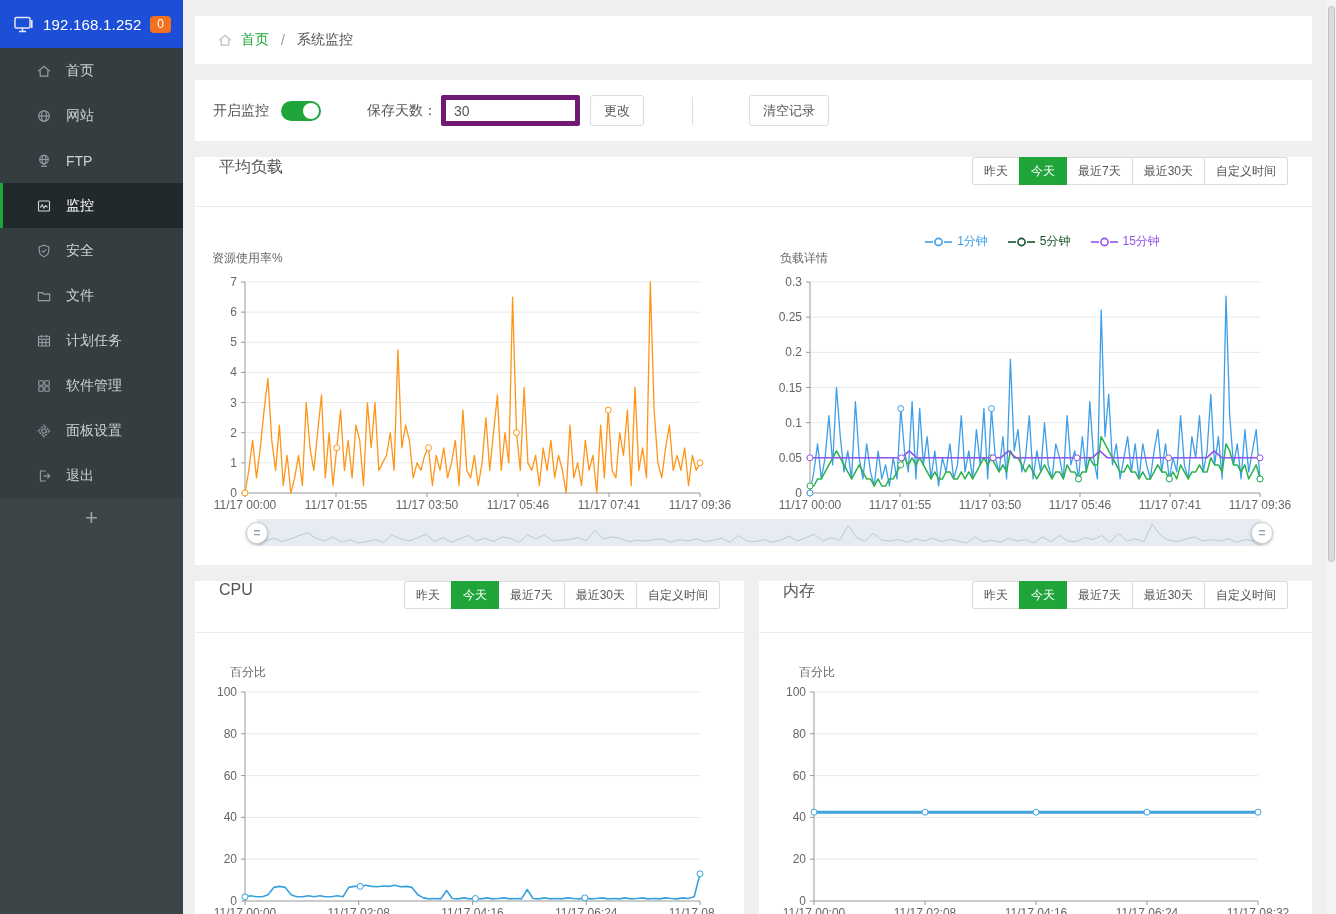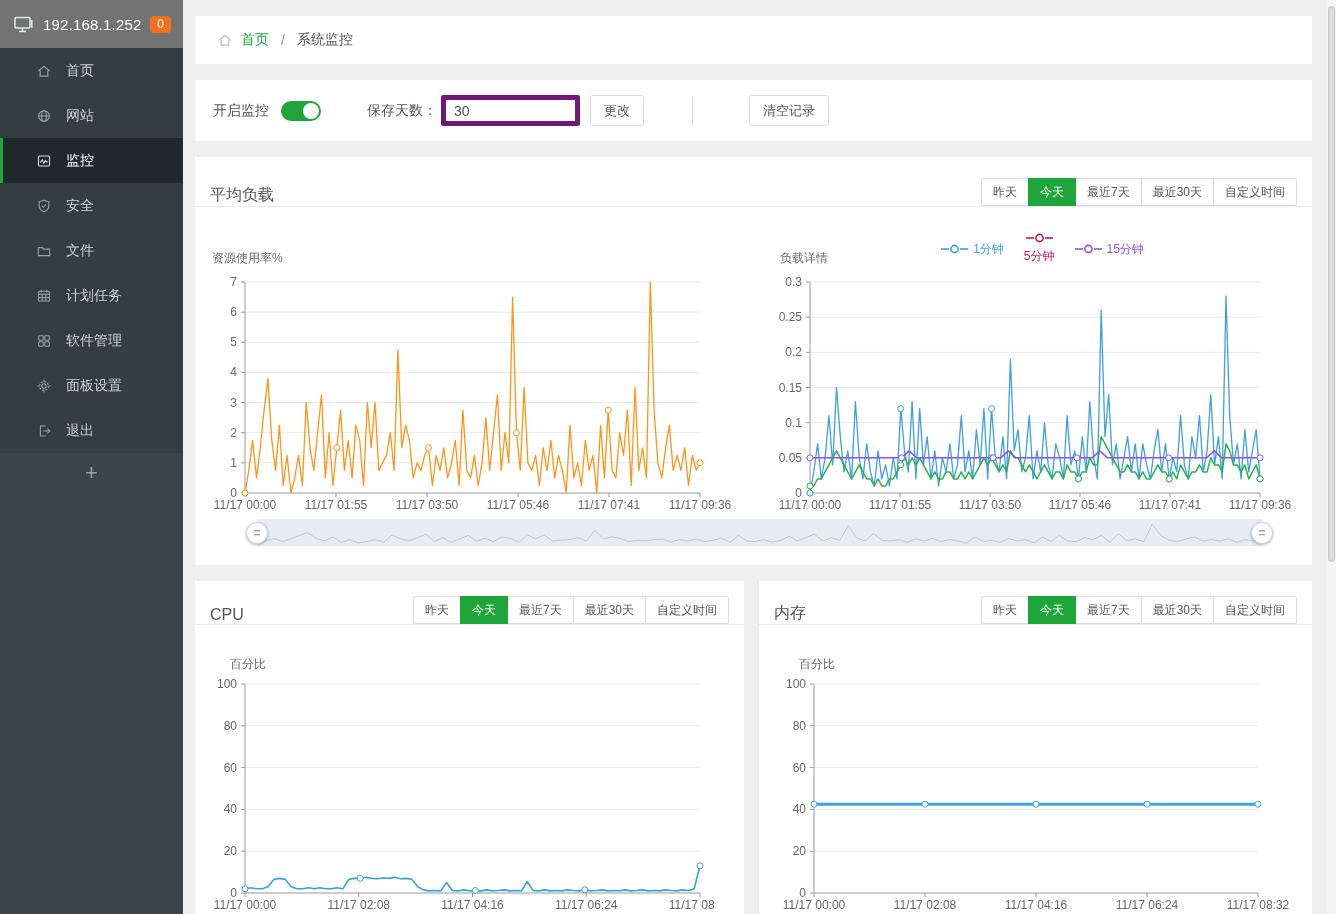--- a/index.html
+++ b/index.html
@@ -10,7 +10,7 @@
 
   
   .sidebar{position:absolute;left:0;top:0;width:183px;height:914px;background:#3b4447}
-  .side-head{height:48px;background:#737373;display:flex;align-items:center;padding:0 12px 0 14px}
+  .side-head{height:48px;background:#1d4ed8;display:flex;align-items:center;padding:0 12px 0 14px}
   .side-head .ip{color:#fff;font-size:15px;margin-left:9px;letter-spacing:.2px}
   .badge{margin-left:auto;background:#f2701f;color:#fff;font-size:12px;line-height:17px;
          min-width:21px;text-align:center;border-radius:4px;padding:0 4px}

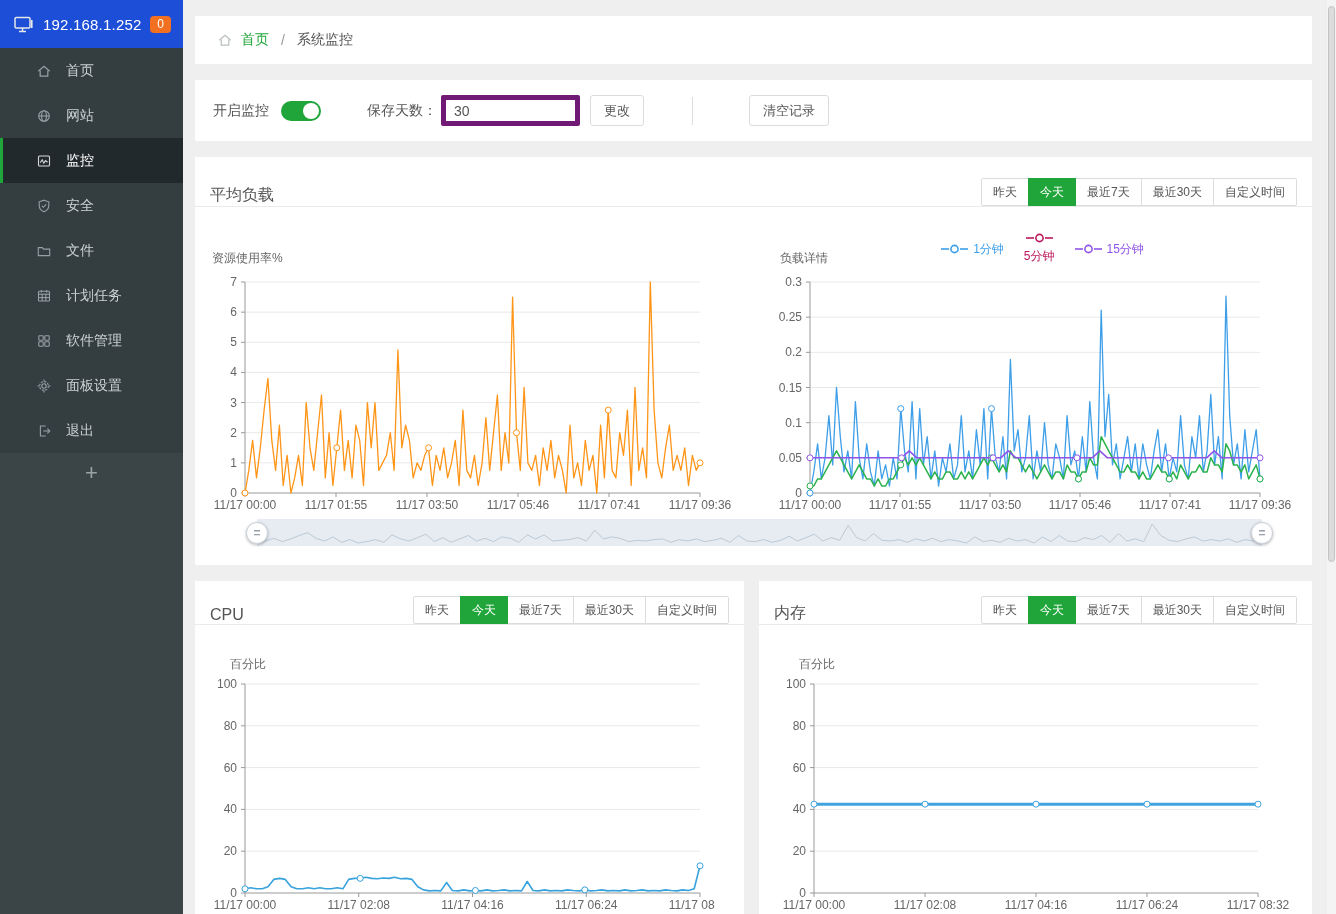--- a/index.html
+++ b/index.html
@@ -108,6 +108,16 @@
           <line x1="2.7" y1="8" x2="13.3" y2="8"></line>
       </svg>
         <span>网站</span>
+    </li>
+    <li>
+      <svg width="16" height="16" viewBox="0 0 16 16" fill="none" stroke="#97a0a4" stroke-width="1.1">
+        <circle cx="8" cy="6.5" r="4.3"></circle>
+          <ellipse cx="8" cy="6.5" rx="1.9" ry="4.3"></ellipse>
+          <line x1="3.7" y1="6.5" x2="12.3" y2="6.5"></line>
+        <line x1="8" y1="10.8" x2="8" y2="12.6"></line>
+          <line x1="5" y1="13.2" x2="11" y2="13.2"></line>
+      </svg>
+        <span>FTP</span>
     </li>
     <li class="active">
       <svg width="16" height="16" viewBox="0 0 16 16" fill="none" stroke="#d3d9db" stroke-width="1.1">

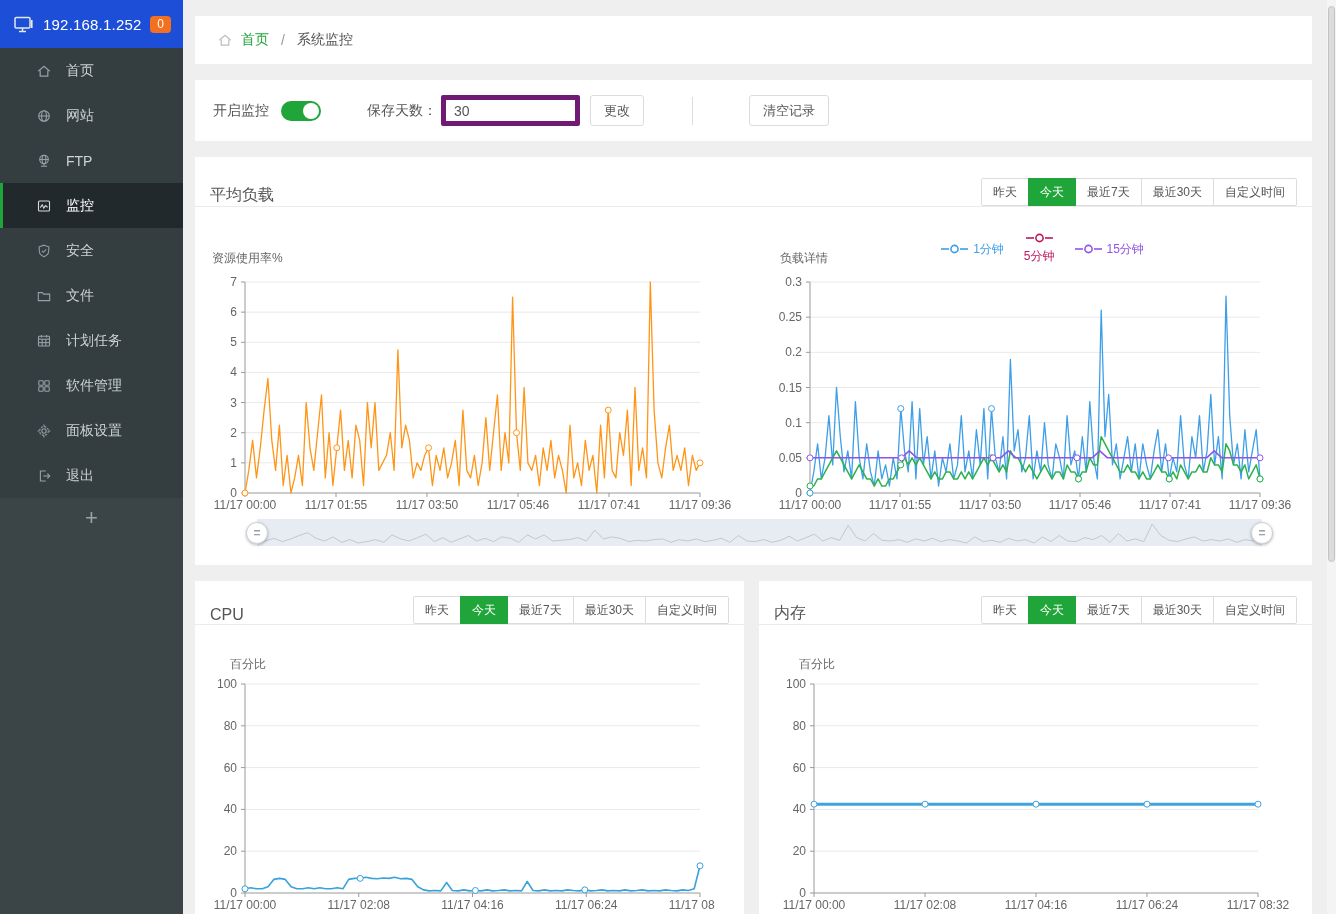--- a/index.html
+++ b/index.html
@@ -42,8 +42,8 @@
   .vdiv{width:1px;height:28px;background:#ddd;margin-left:48px}
   .ctrl .clear{margin-left:56px}
 
-  .card-head{height:50px;display:flex;align-items:flex-end;justify-content:space-between;
-             padding:0 15px;border-bottom:1px solid #ebebeb}
+  .card-head{height:50px;display:flex;align-items:flex-start;justify-content:space-between;
+             padding:0 24px;border-bottom:1px solid #ebebeb}
   .card-head .ttl{font-size:16px;color:#555}
   .btngrp{display:flex}
   .btngrp .rbtn{height:28px;padding:0 11px;font-size:12px;color:#555;background:#fff;

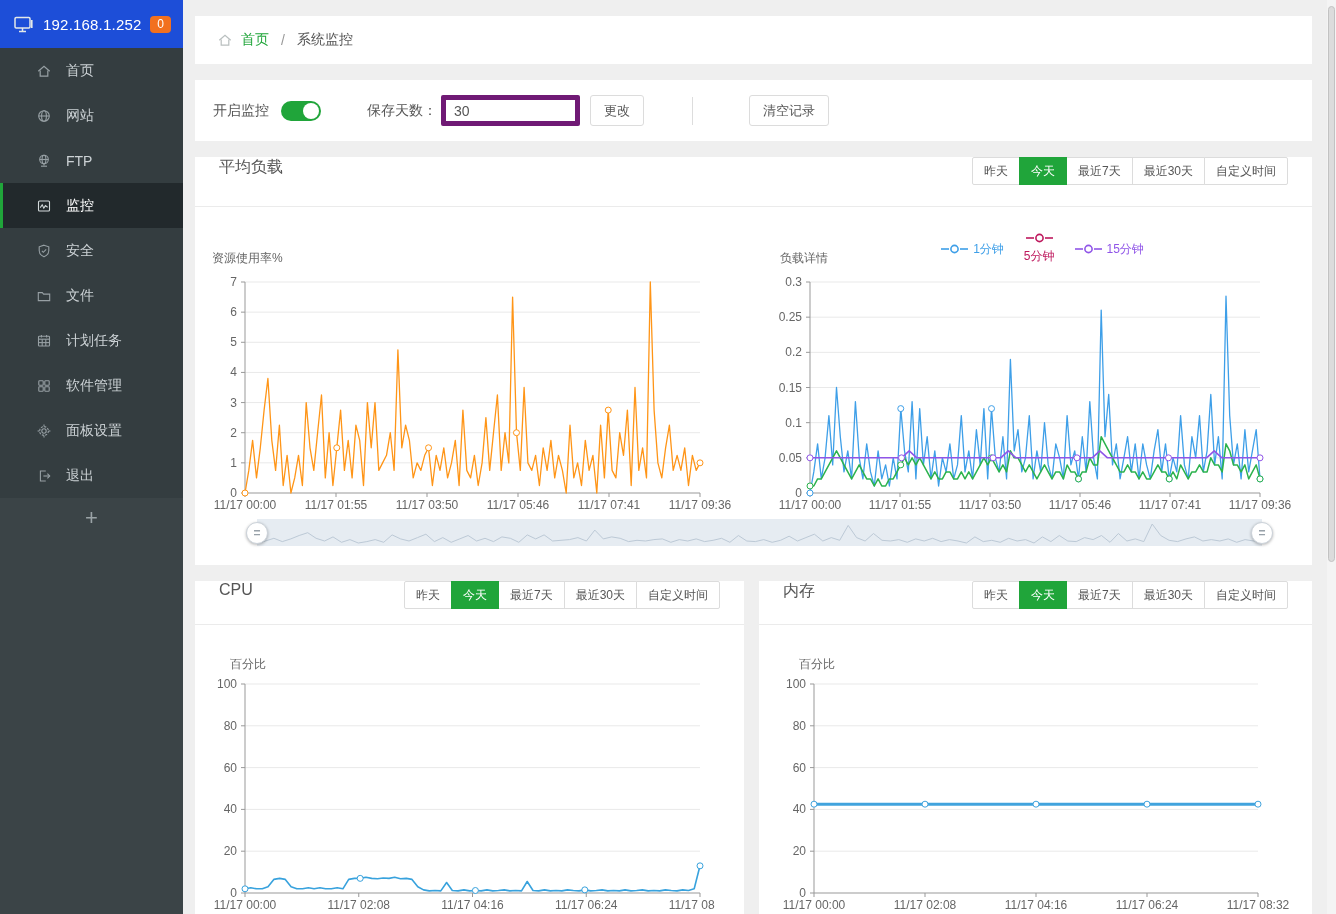--- a/index.html
+++ b/index.html
@@ -228,7 +228,7 @@
           </svg>
         <span>1分钟</span>
       </span>
-      <span class="lg-item" style="color: #be185d; flex-direction: column;">
+      <span class="lg-item" style="color: #14532d;">
         <svg width="27" height="10">
             <line x1="0" y1="5" x2="8" y2="5" stroke="currentColor" stroke-width="1.6"></line>
             <circle cx="13.5" cy="5" r="3.6" fill="#fff" stroke="currentColor" stroke-width="1.6"></circle>

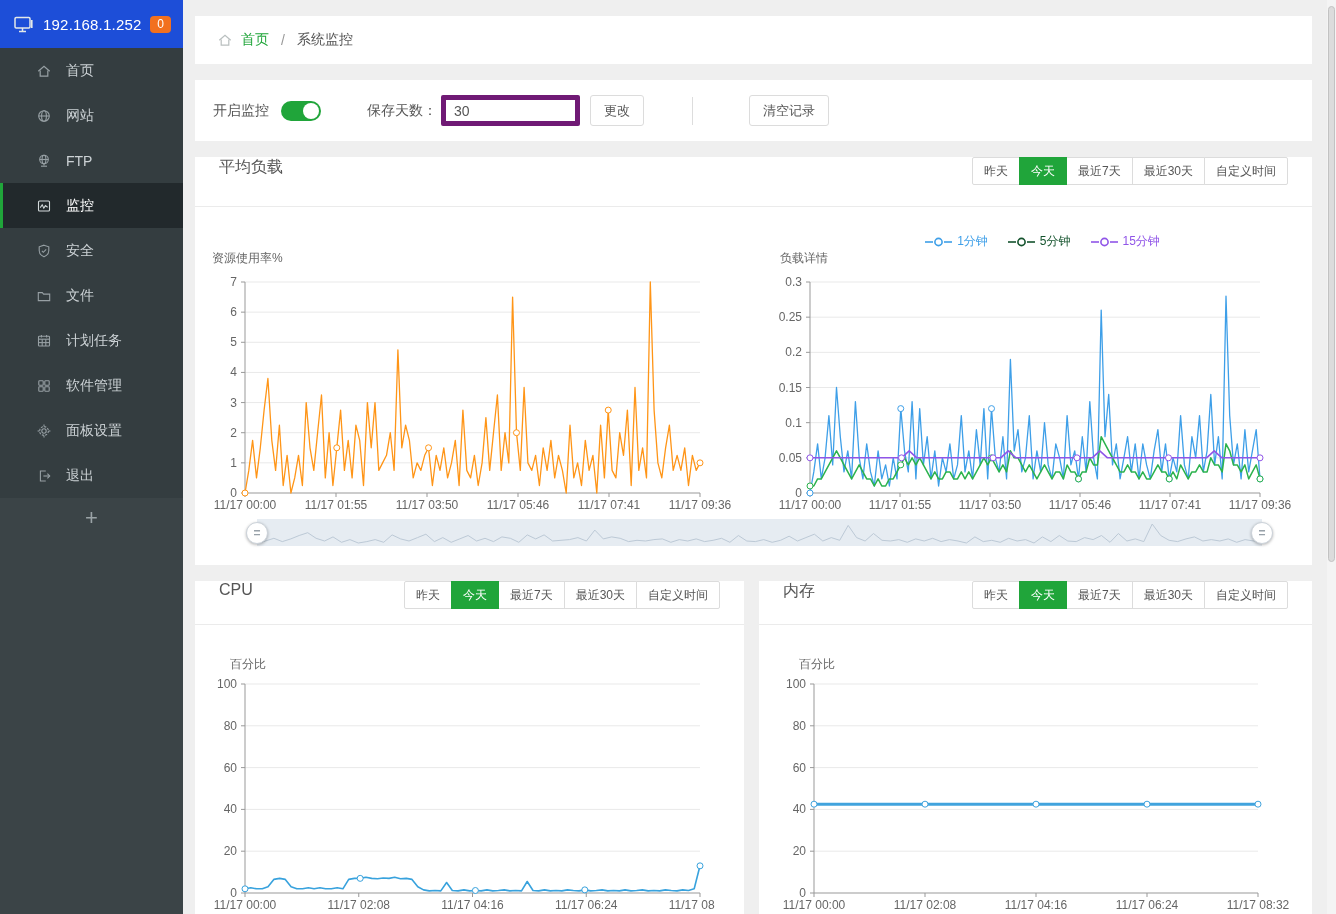--- a/index.html
+++ b/index.html
@@ -68,7 +68,7 @@
 
   .row{display:flex;gap:15px}
   .half{height:500px}
-  .half .card-head{height:44px}
+  .half .card-head{height:52px}
   .cpu-card{width:553px}
   .mem-card{width:557px}
   .ch-cpu{position:relative;margin:17px 0 0 15px;width:505px;height:278px}

